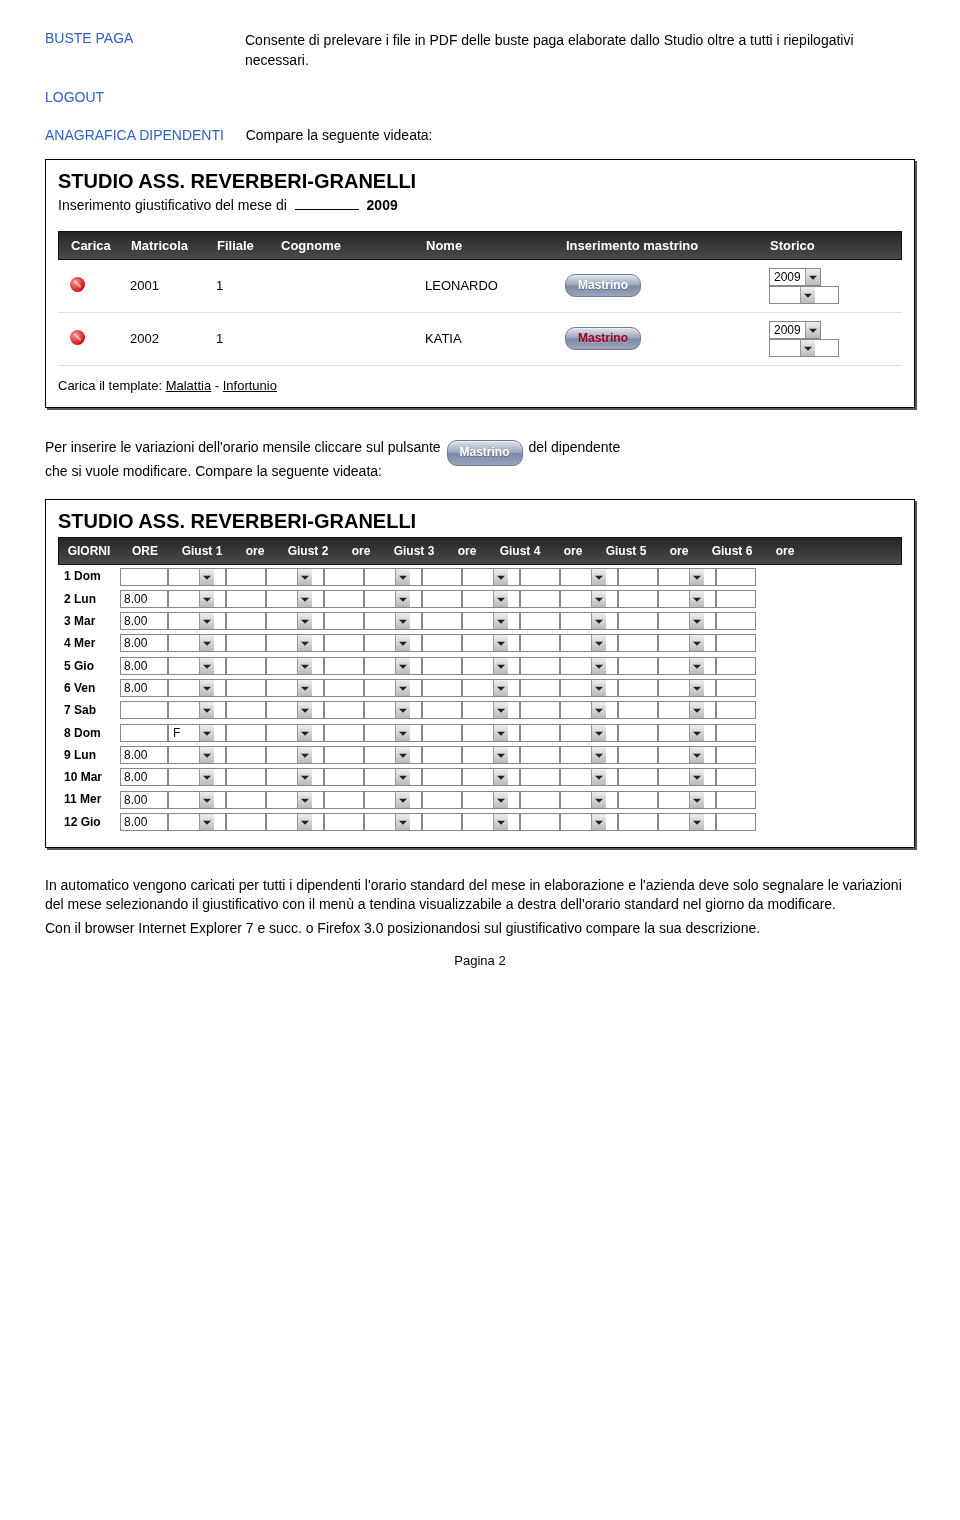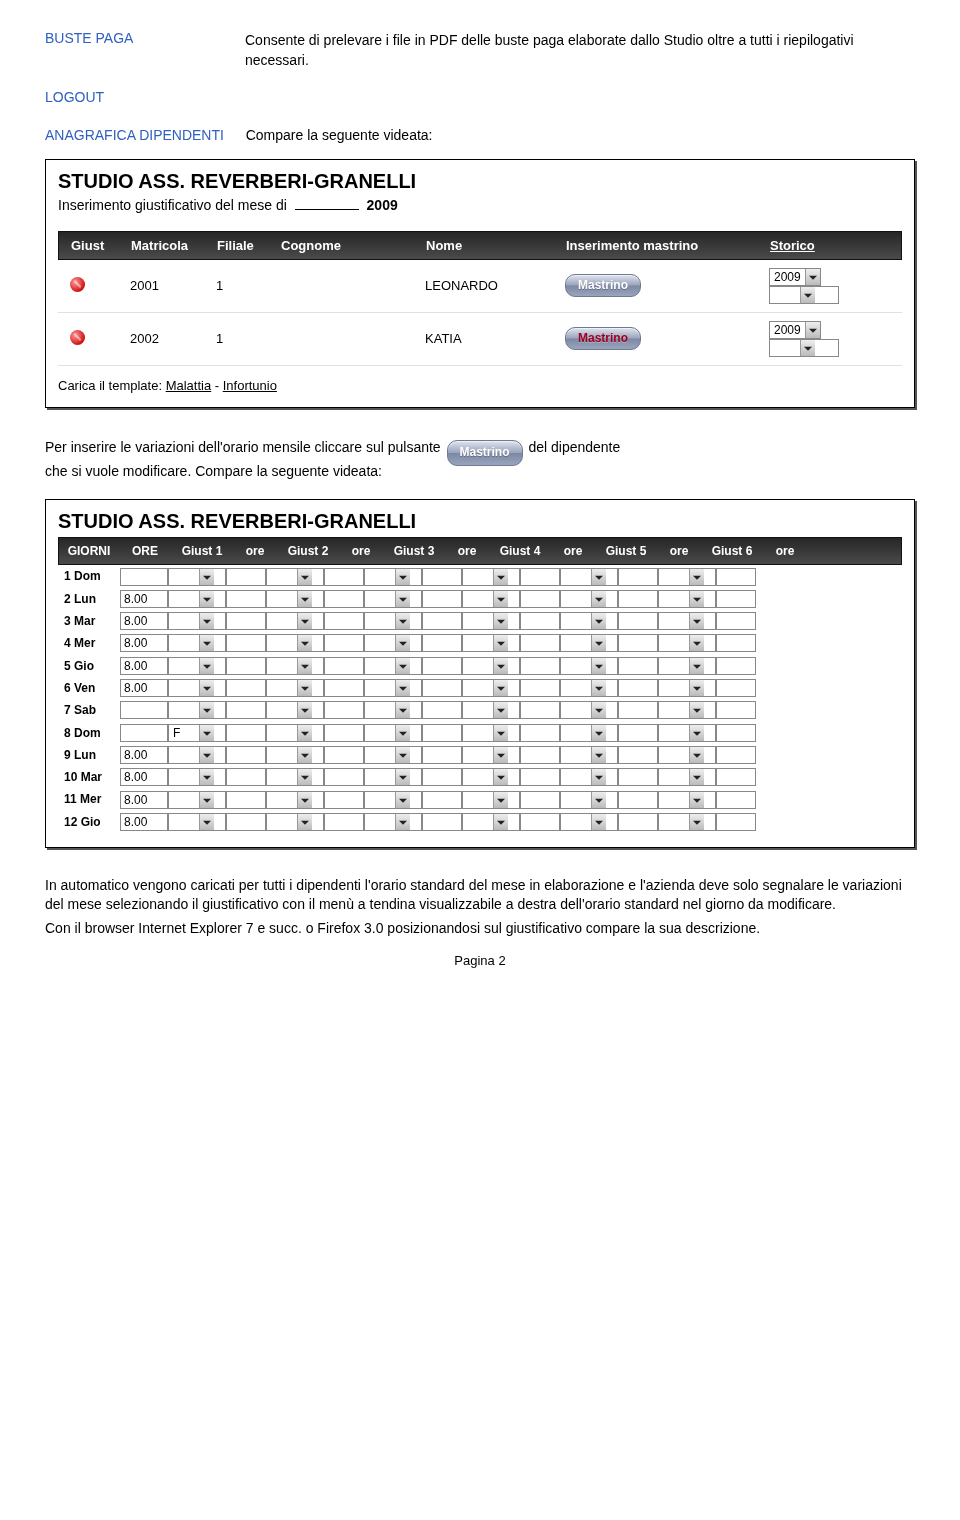--- a/index.html
+++ b/index.html
@@ -232,7 +232,7 @@
     </div>
 
     <div class="hdr-bar cols-emp">
-      <div class="c-fatto">Giust</div>
+      <div class="c-fatto">Carica</div>
       <div class="c-matr">Matricola</div>
       <div class="c-fil">Filiale</div>
       <div class="c-cog">Cognome</div>

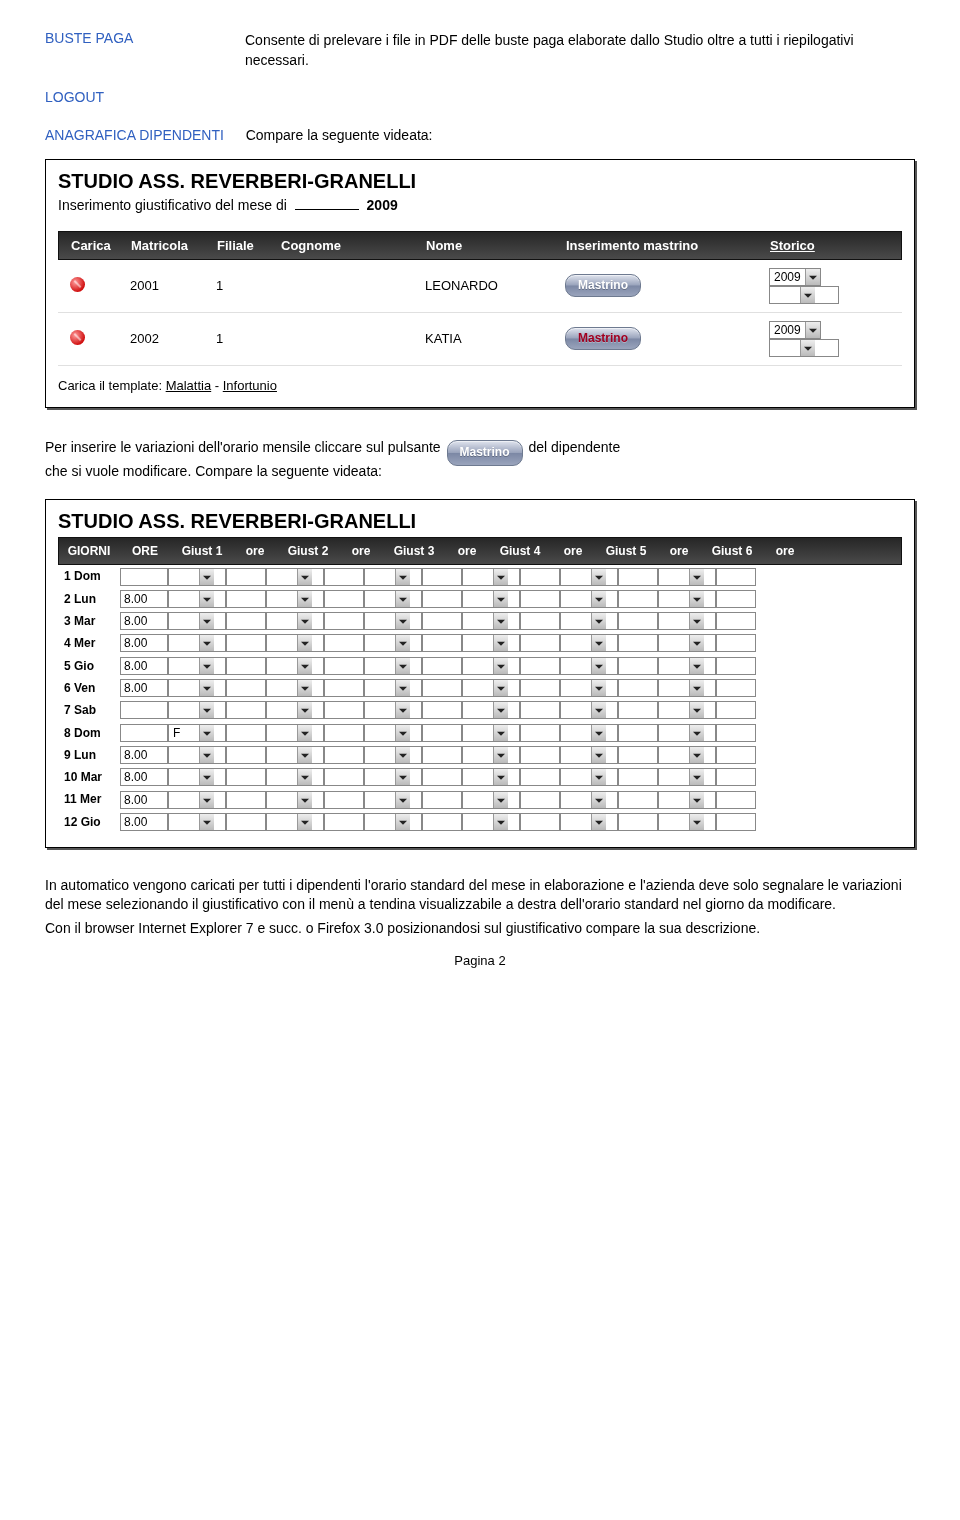--- a/index.html
+++ b/index.html
@@ -160,7 +160,7 @@
   .cols-emp .c-cog   { width: 90px; }
   .cols-emp .c-nome  { width: 132px; margin-left: 47px; }
   .cols-emp .c-ins   { width: 196px; }
-  .cols-emp .c-stor  { flex: 1; text-decoration: underline; }
+  .cols-emp .c-stor  { flex: 1; }
   .tmpl-row {
     font-size: 13px;
     margin-top: 12px;

